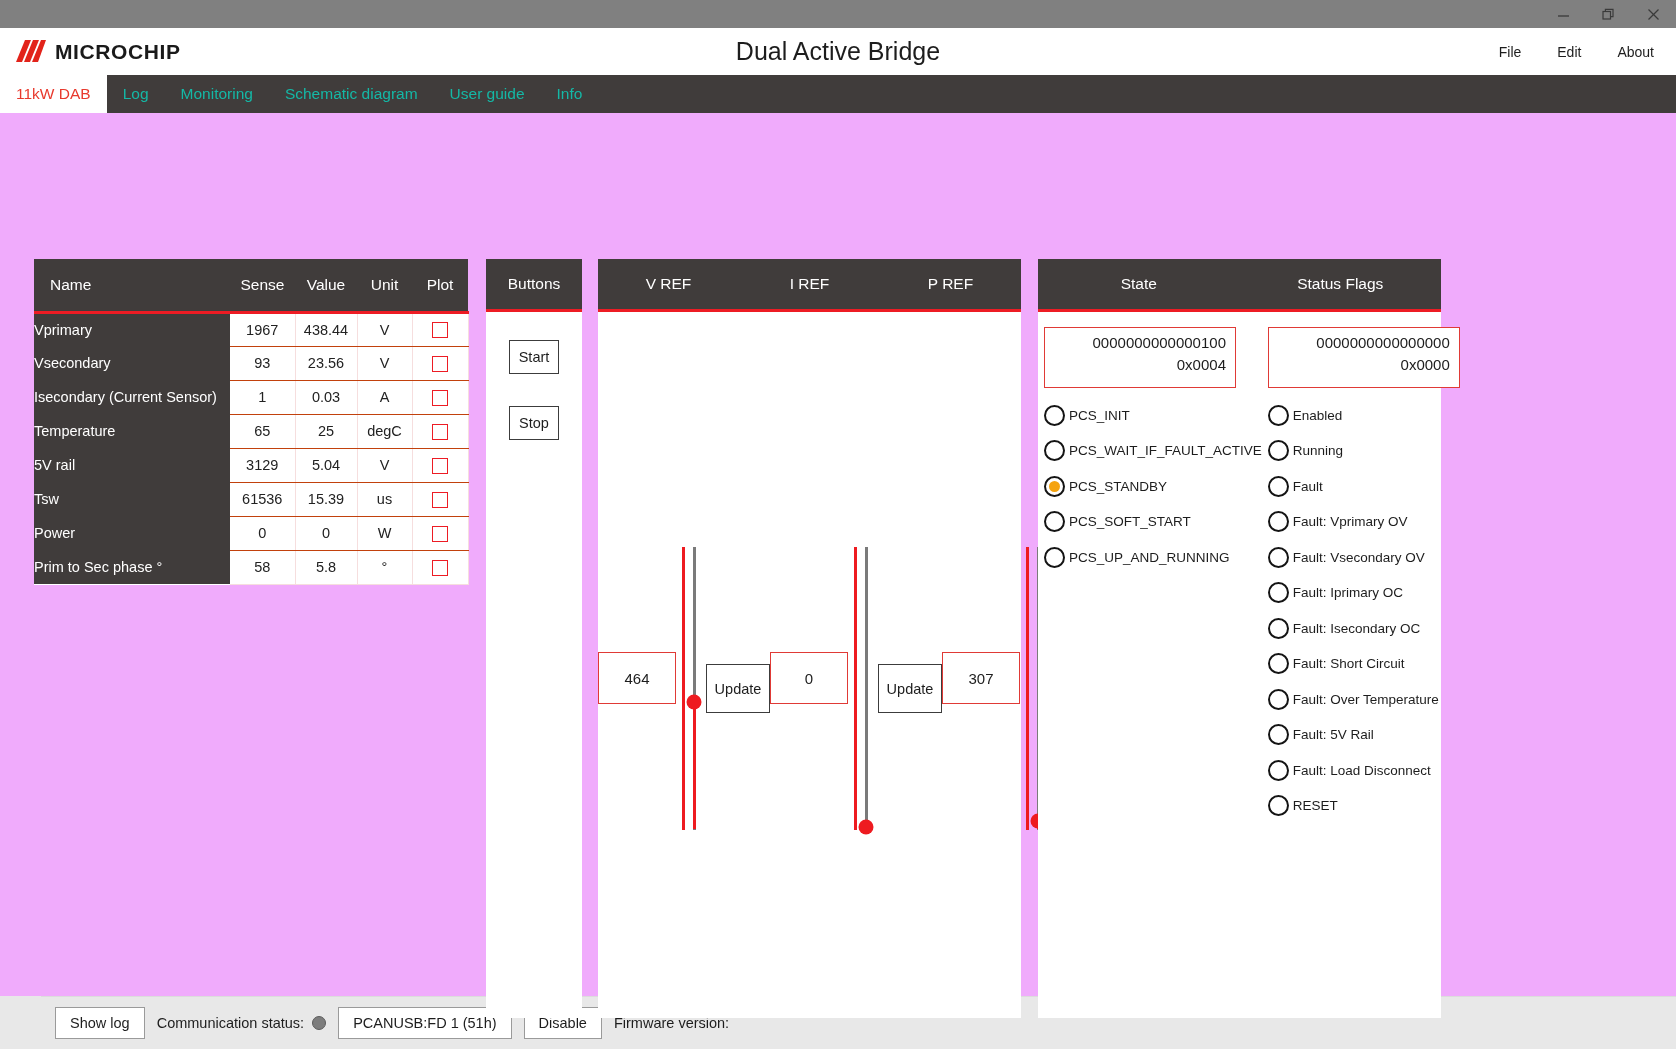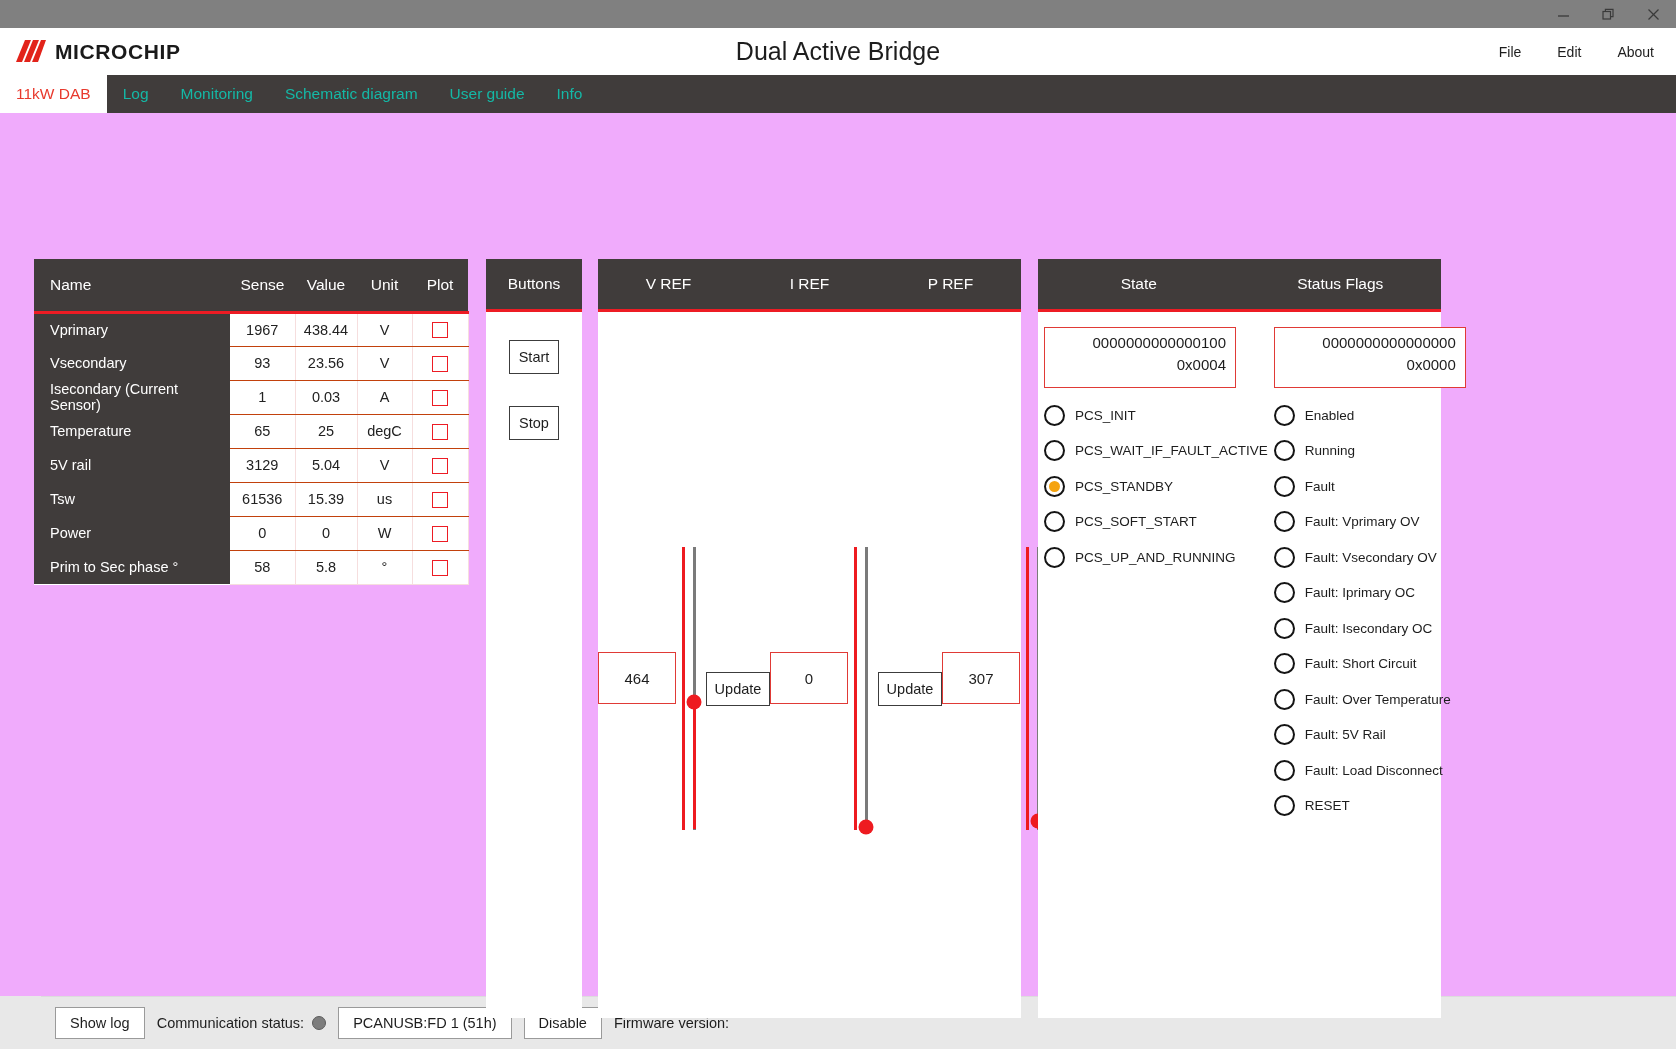--- a/index.html
+++ b/index.html
@@ -82,7 +82,7 @@
   .mtable thead th.c-plot  { width: 56px; }
   .mtable tbody td { height: 34px; font-size: 14.5px; color: #222; }
   .mtable tbody td.n {
-    background: #403c3b; color: #ffffff; text-align: left; padding-left: 16px;
+    background: #403c3b; color: #ffffff; text-align: left; 
   }
   .mtable tbody td.v {
     text-align: center; background: #ffffff;

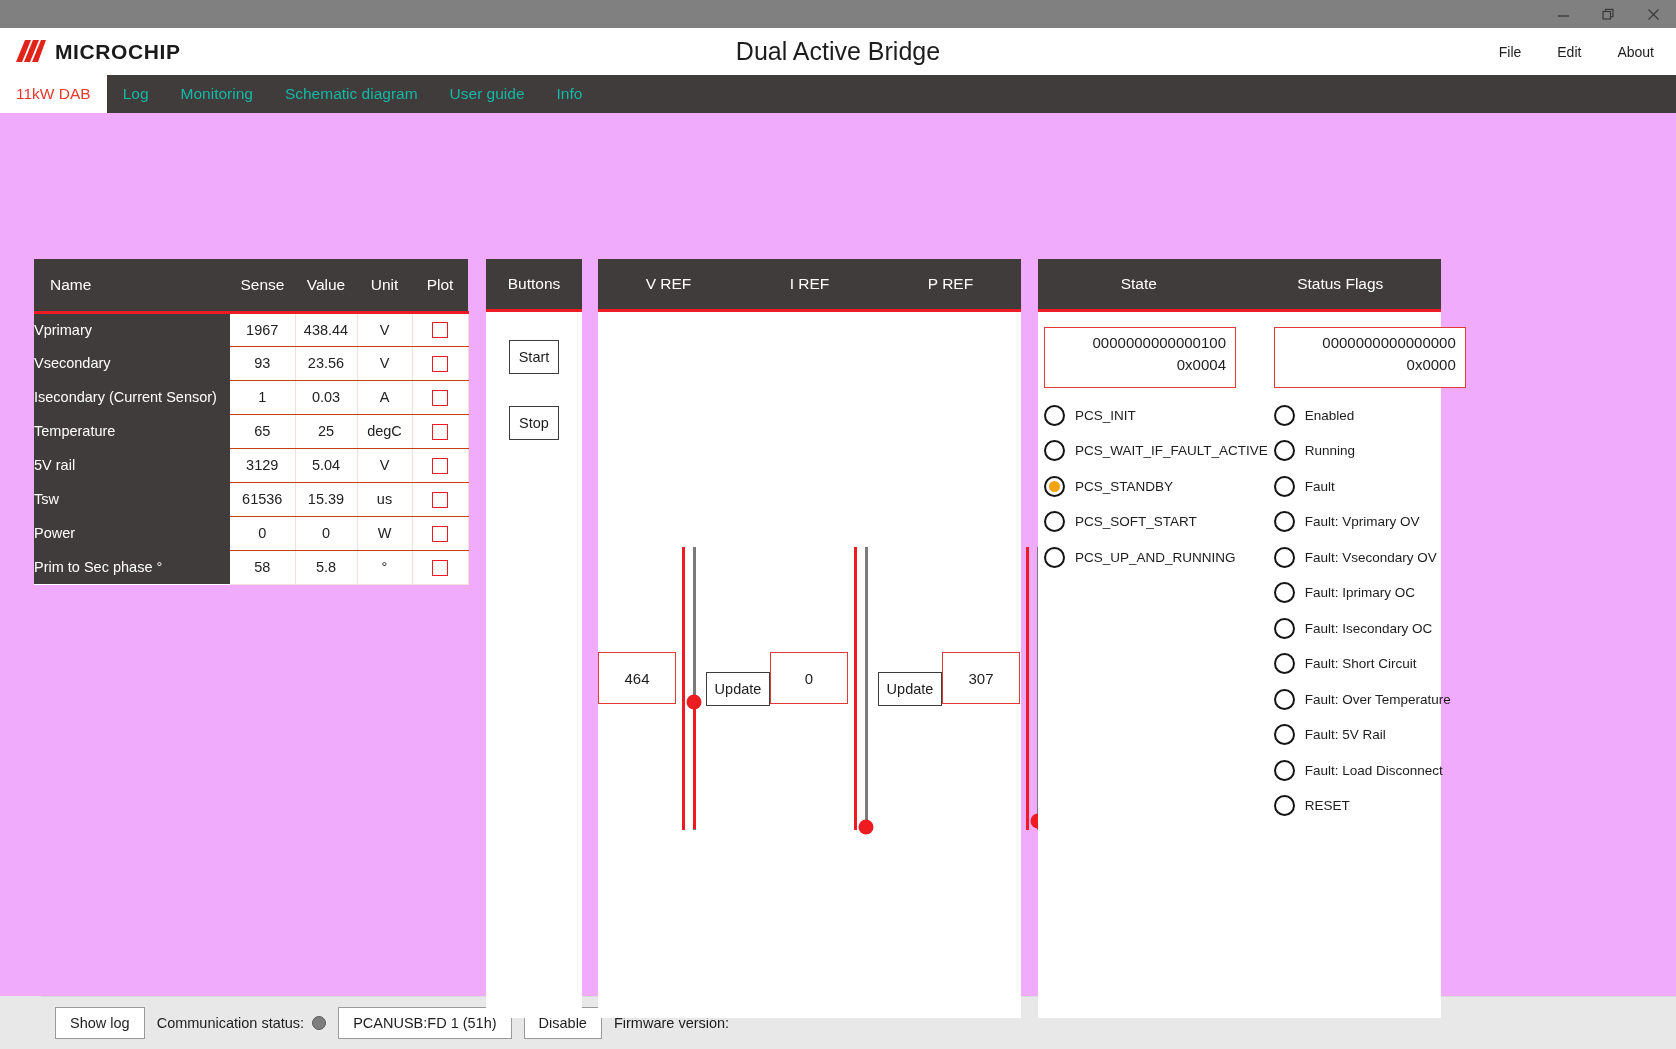--- a/index.html
+++ b/index.html
@@ -155,7 +155,7 @@
   }
   .radio-list { margin-top: 10px; }
   .radio-row {
-    display: flex; align-items: center; gap: 10px; height: 35.5px;
+    display: flex; align-items: center; gap: 4px; height: 35.5px;
   }
   .radio {
     width: 21px; height: 21px; border-radius: 50%;

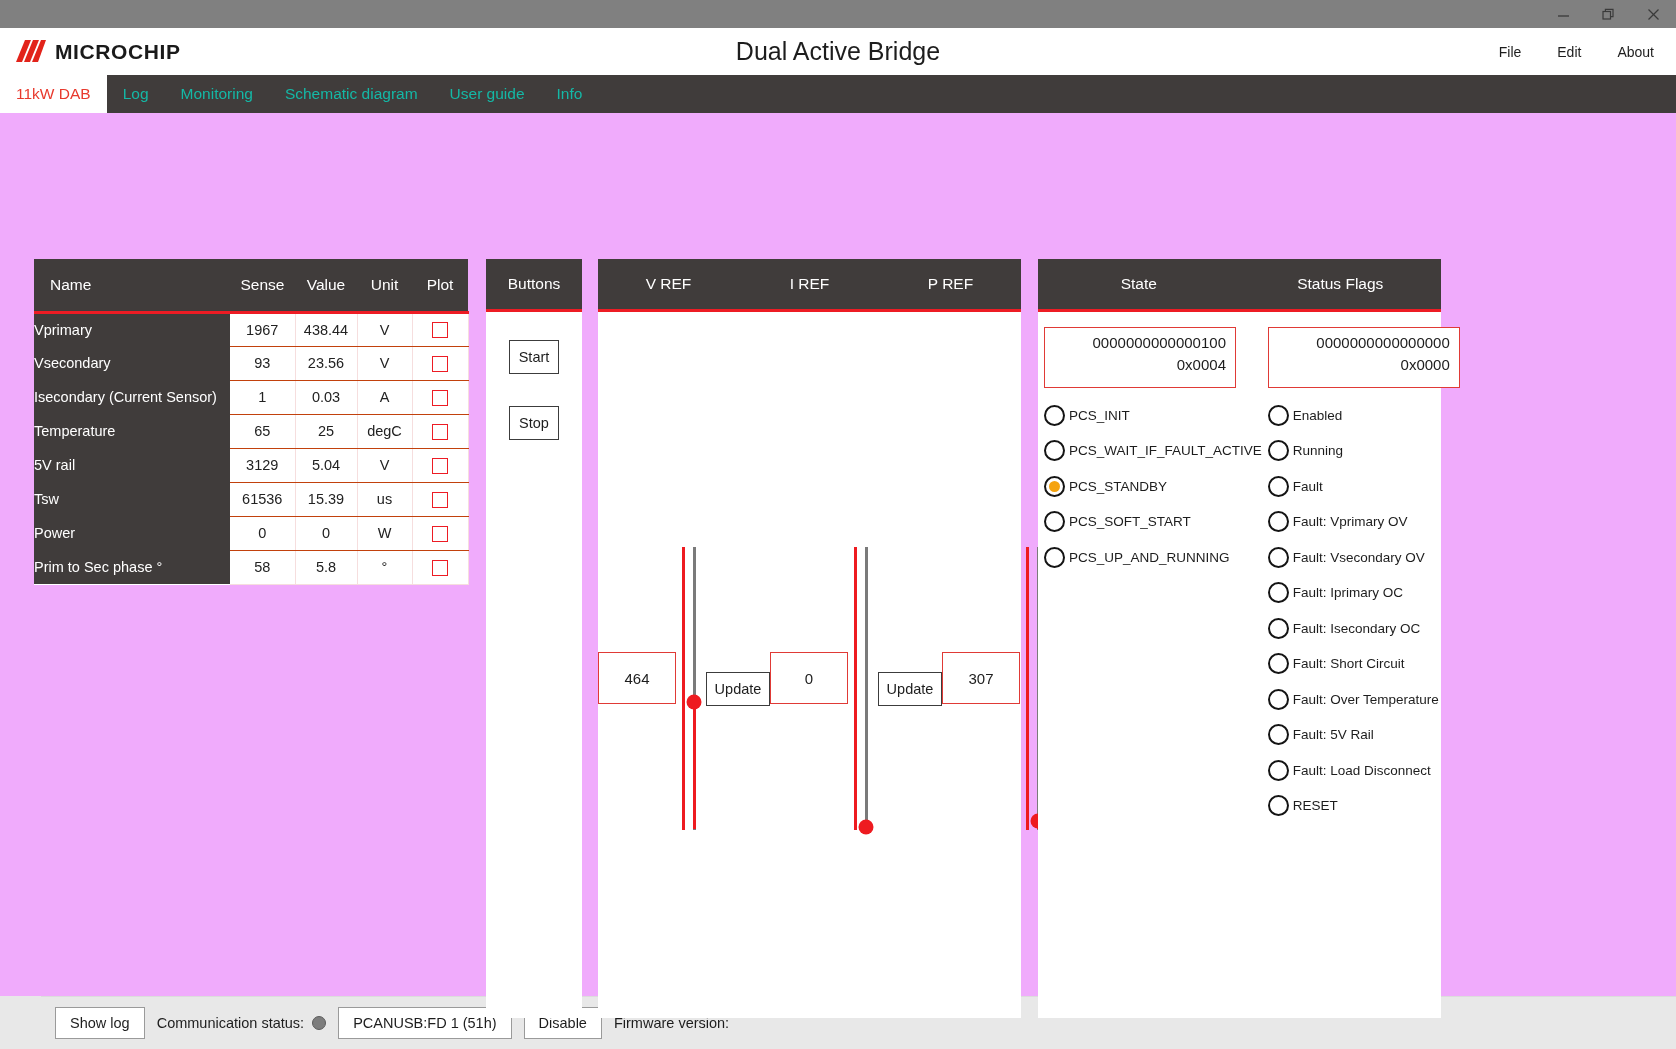--- a/index.html
+++ b/index.html
@@ -138,7 +138,7 @@
     border-radius: 50%; background: #ee1b20;
     transform: translate(-50%, -50%); cursor: pointer;
   }
-  .update-btn { width: 64px; height: 34px; margin-top: 21px; }
+  .update-btn { width: 64px; height: 49px; margin-top: 21px; }
 
   
   #panel-state { left: 1038px; top: 146px; width: 403px; height: 759px; }

